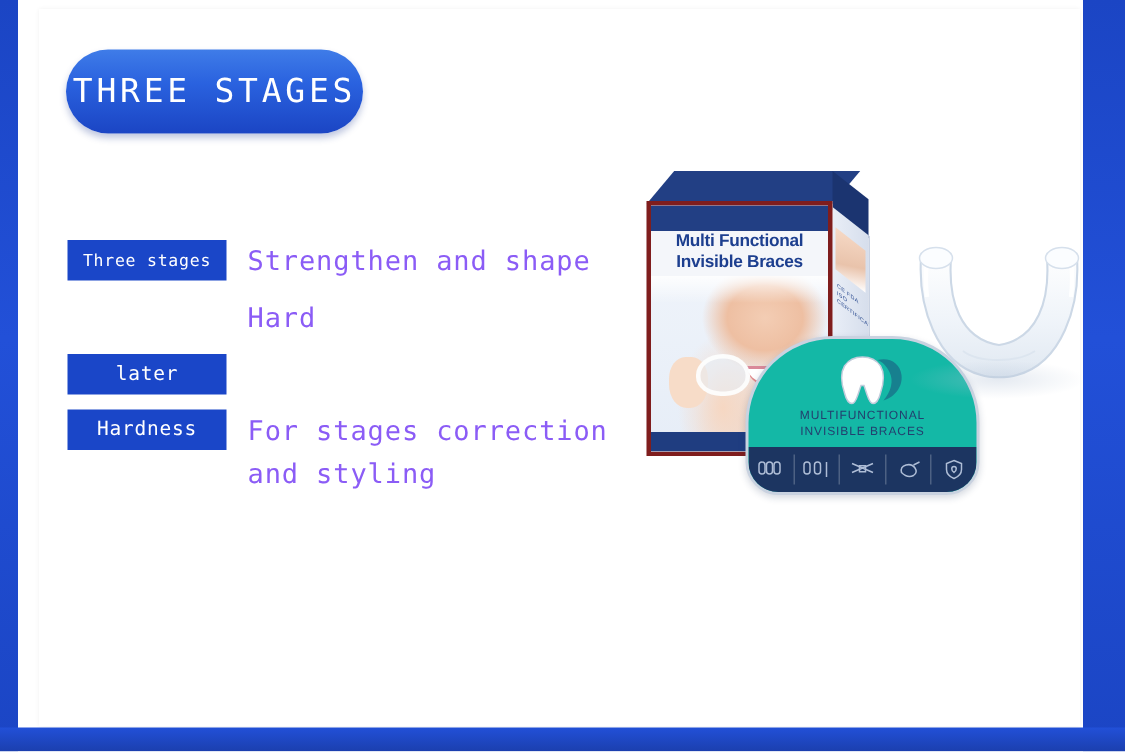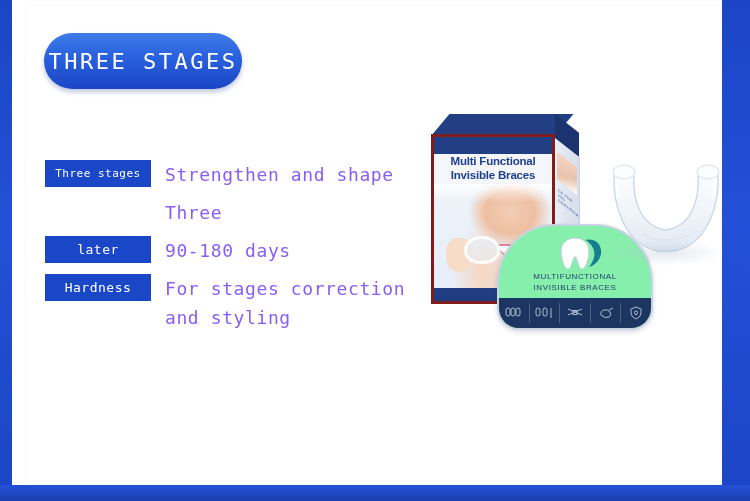--- a/index.html
+++ b/index.html
@@ -300,7 +300,7 @@
     </div>
 
     <div class="spec-row">
-      <div class="spec-value">Three</div>
+      <div class="spec-value">Hard</div>
     </div>
 
     <div class="spec-row">

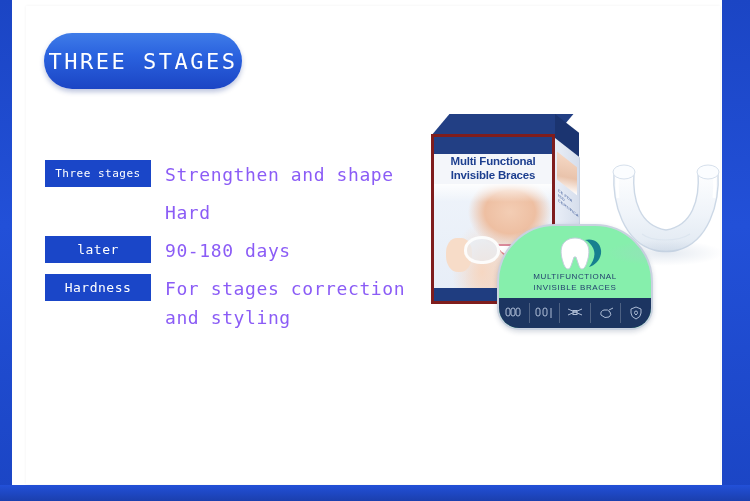--- a/index.html
+++ b/index.html
@@ -305,7 +305,6 @@
 
     <div class="spec-row">
       <div class="spec-label">later</div>
-      <div class="spec-value">90-180 days</div>
     </div>
 
     <div class="spec-row">

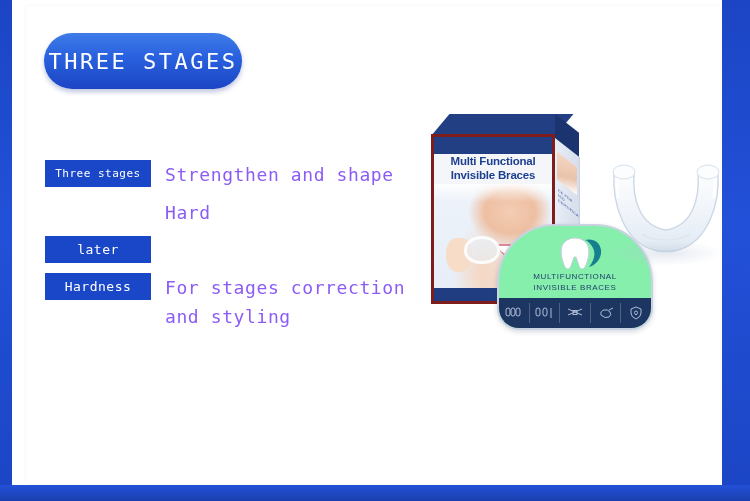--- a/index.html
+++ b/index.html
@@ -222,7 +222,7 @@
     position: absolute;
     left: 497px; top: 224px;
     width: 152px; height: 102px;
-    background: #86efac;
+    background: #14b8a6;
     border: 2px solid #c9d2e0;
     border-radius: 58px 58px 22px 22px;
     overflow: hidden;

